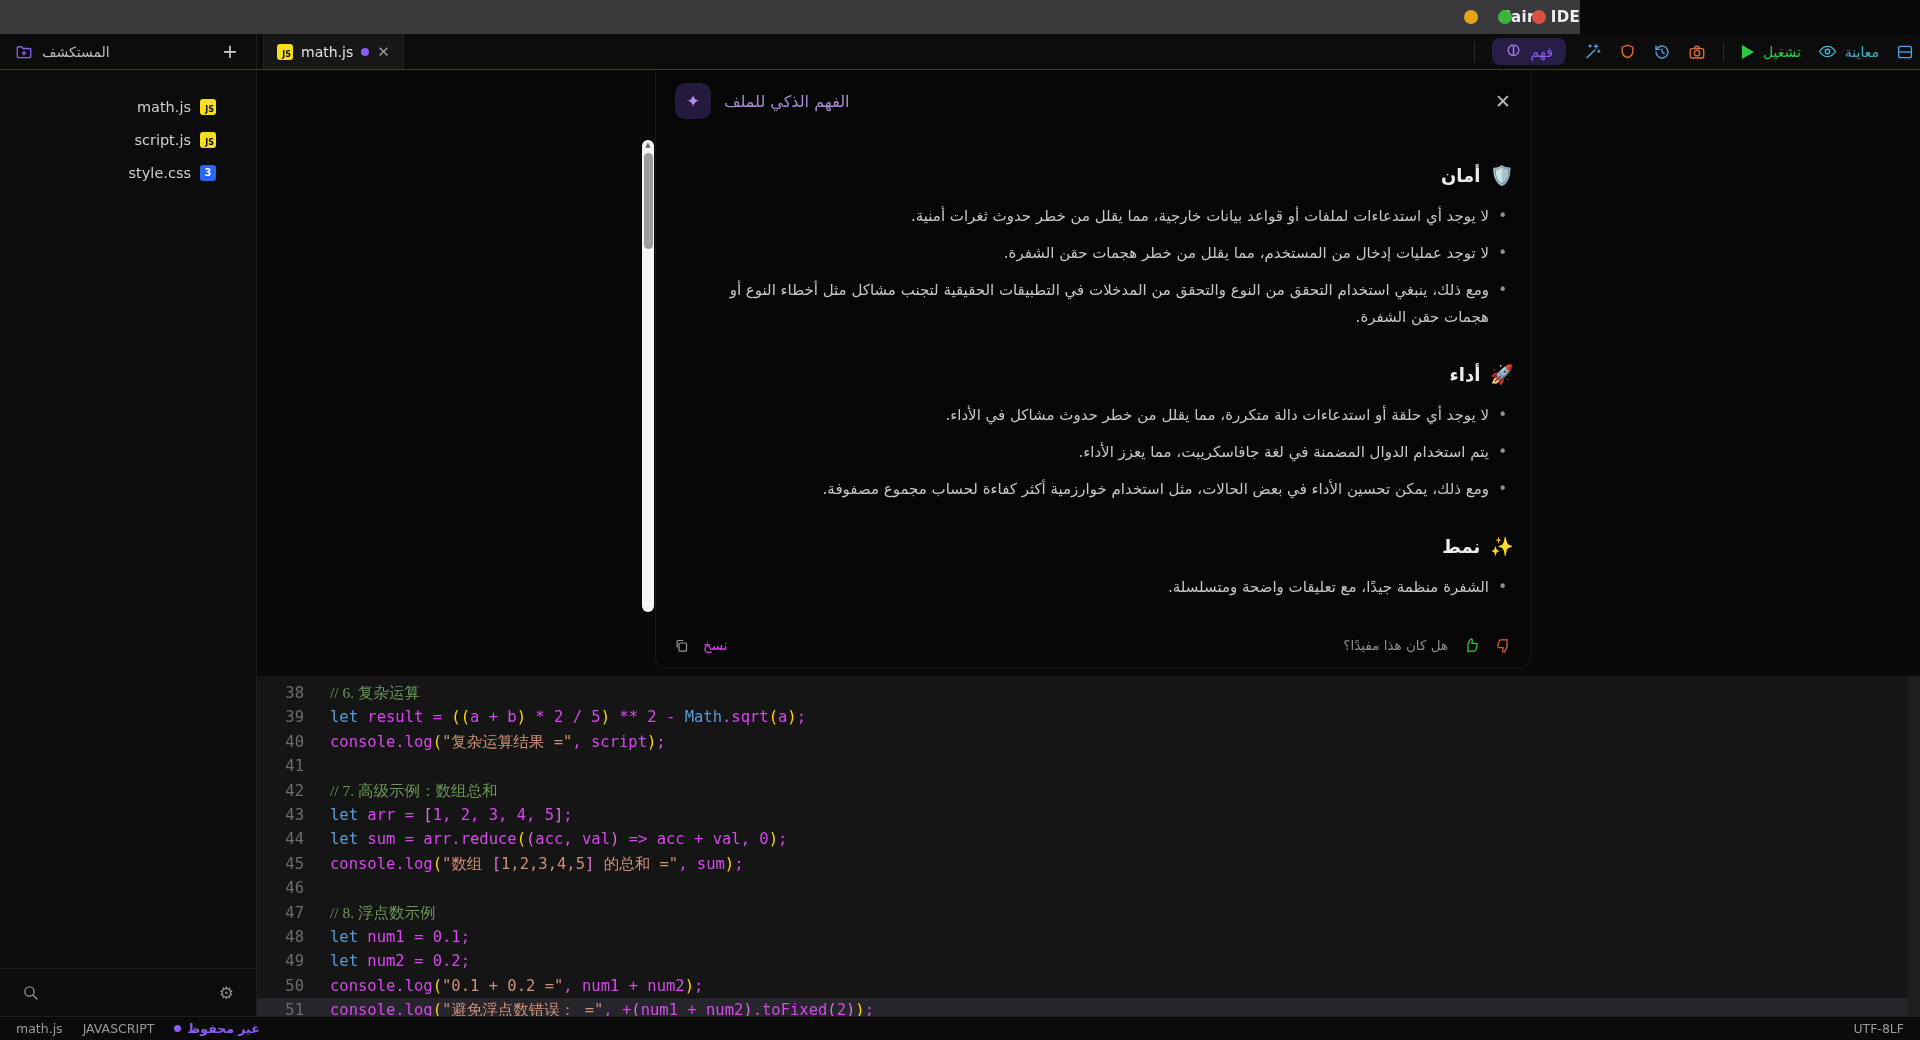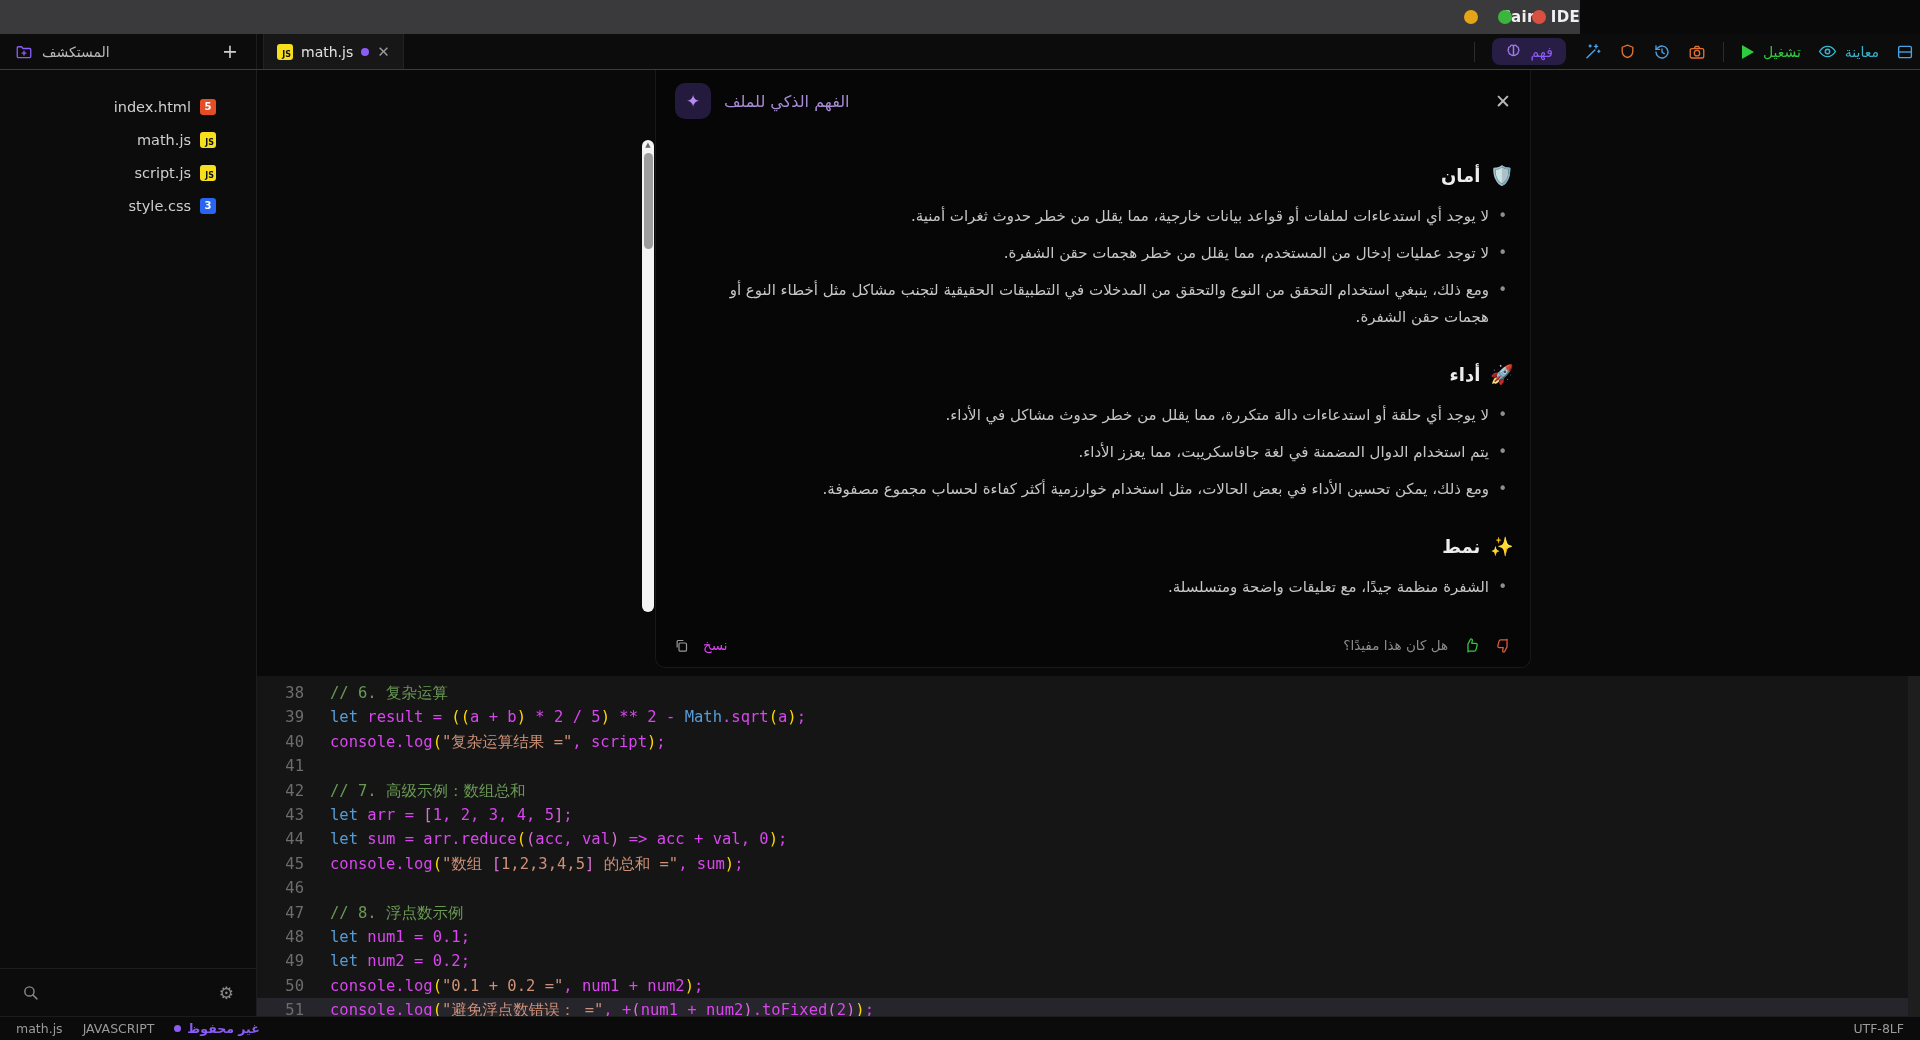--- a/index.html
+++ b/index.html
@@ -206,10 +206,6 @@
 <div class="sidebar">
   <div class="filelist">
       <div class="file-row">
-        <span>index.html</span>
-        <span class="htmlbadge">5</span>
-      </div>
-      <div class="file-row">
         <span>math.js</span>
         <span class="jsbadge">JS</span>
       </div>

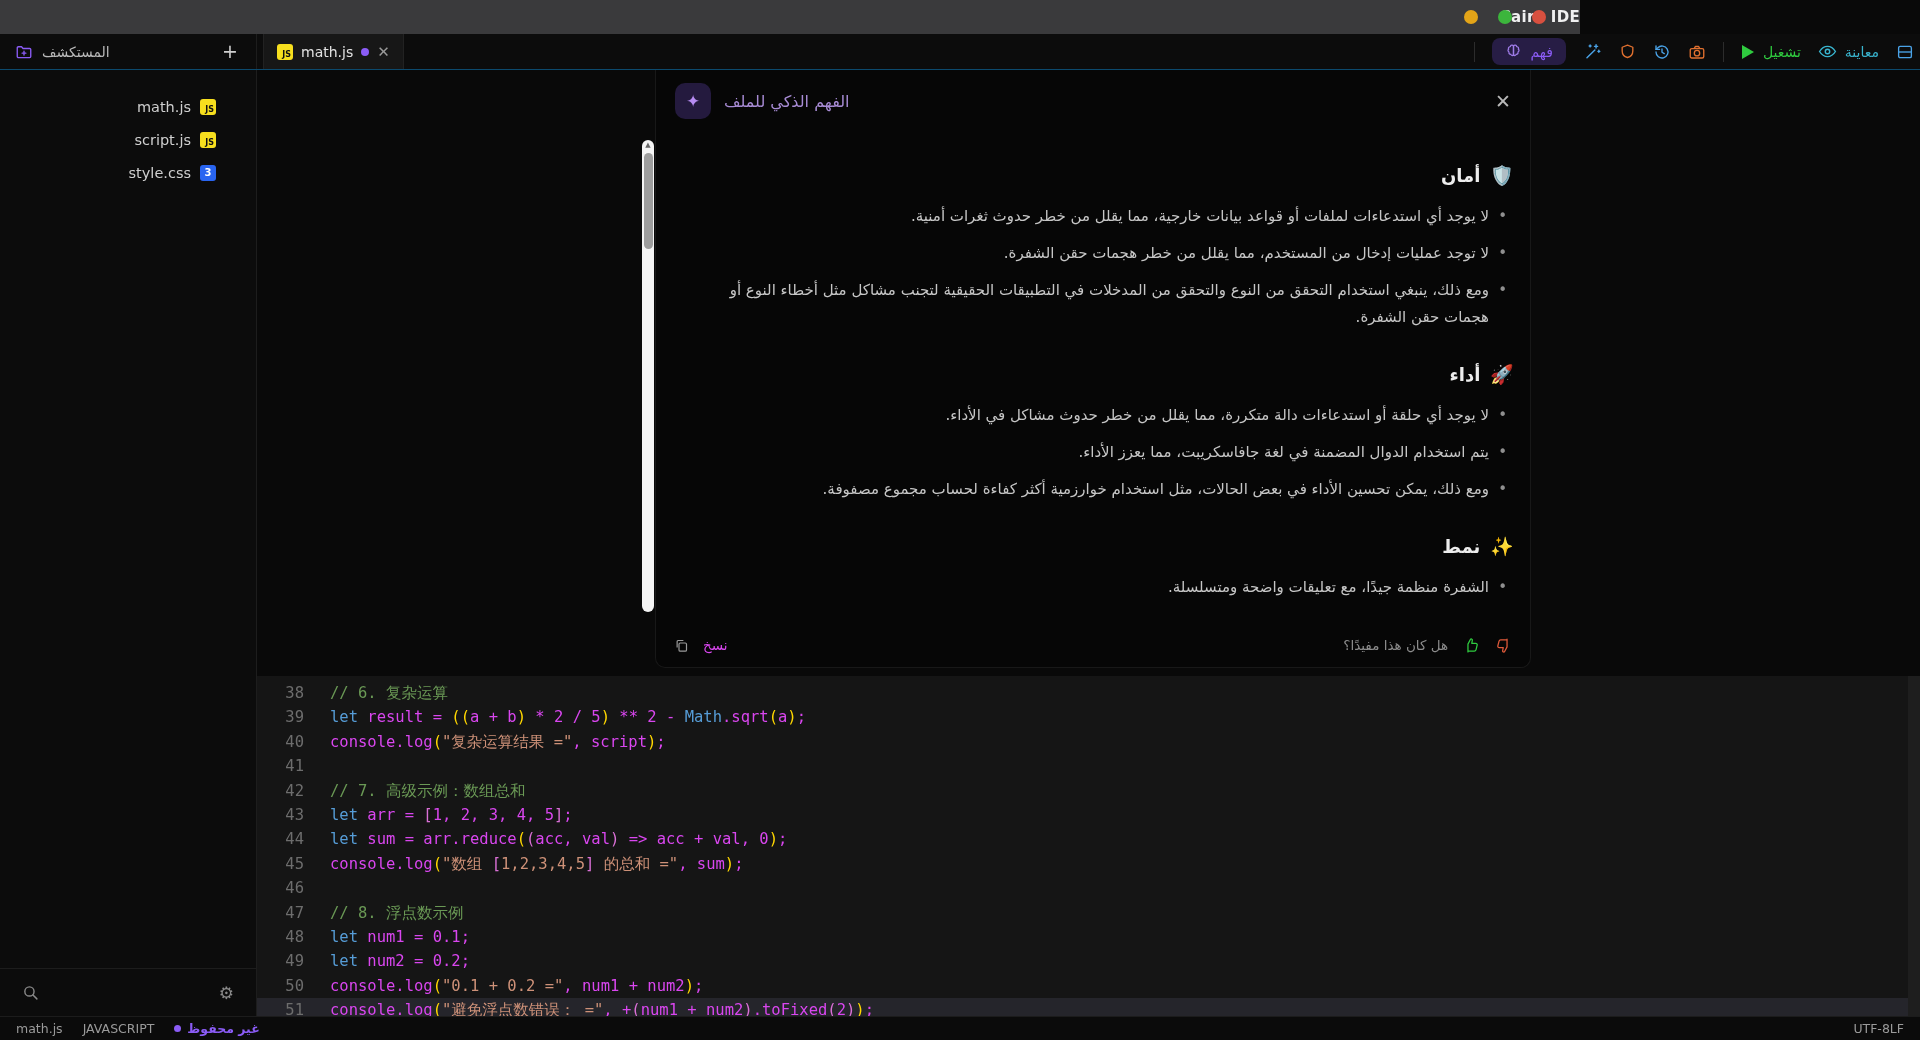--- a/index.html
+++ b/index.html
@@ -92,7 +92,7 @@
   .cl.cur{background:#25252b;}
   .ln{width:47px;text-align:right;color:#6d6d6d;flex-shrink:0;}
   .lc{padding-left:26px;}
-  .cm{color:#6A9955;} .kw{color:#569cd6;} .cls{color:#569cd6;} .str{color:#ce9178;}
+  .cm{color:#6A9955;font-family:Liberation Serif, serif;} .kw{color:#569cd6;} .cls{color:#569cd6;} .str{color:#ce9178;}
   .p1{color:#ffd700;} .p2{color:#da70d6;} .pl{color:#d946ef;text-align:center;}
   .codestrip{position:absolute;right:0;top:0;width:12px;height:100%;background:#1e1e1e;}
 

